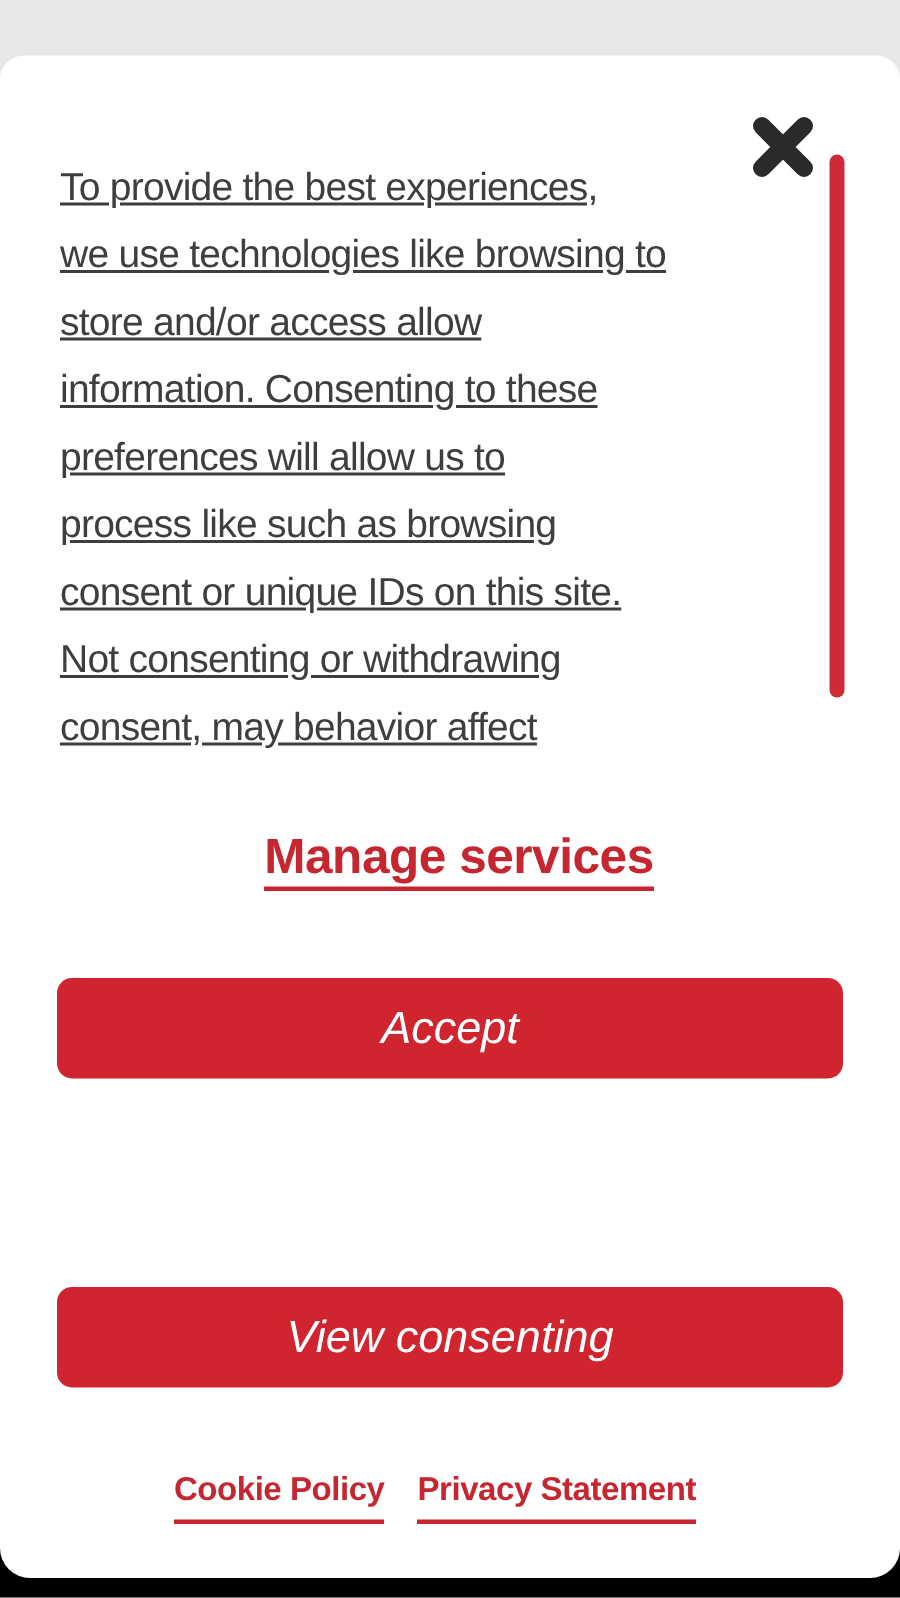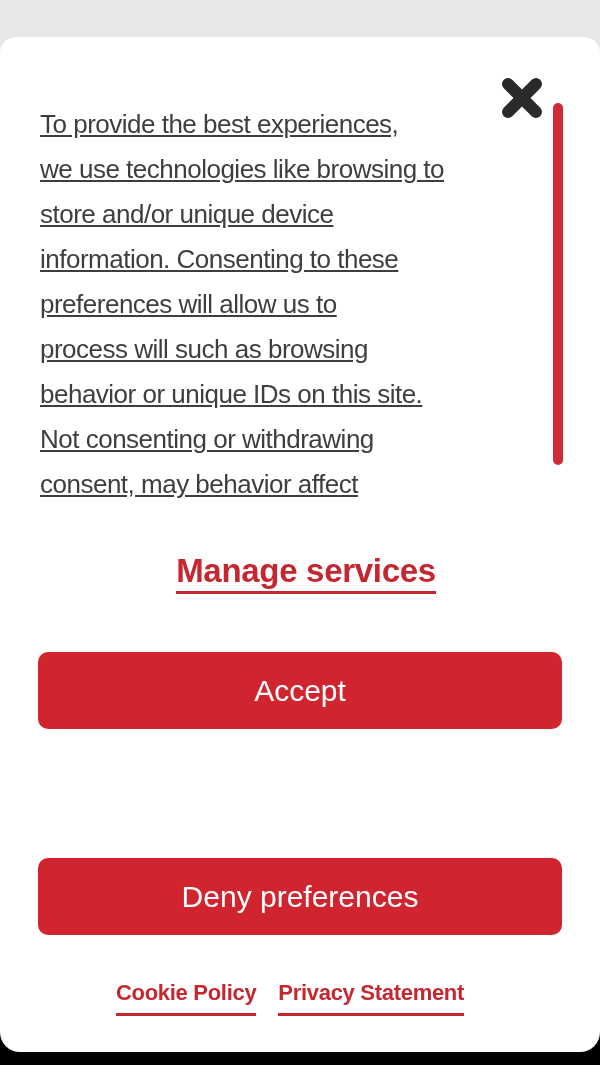--- a/index.html
+++ b/index.html
@@ -128,7 +128,7 @@
   <div class="message">
     <div class="line">To provide the best experiences,</div>
     <div class="line">we use technologies like browsing to</div>
-    <div class="line">store and/or unique device</div>
+    <div class="line">store and/or access allow</div>
     <div class="line">information. Consenting to these</div>
     <div class="line">preferences will allow us to</div>
     <div class="line">process will such as browsing</div>

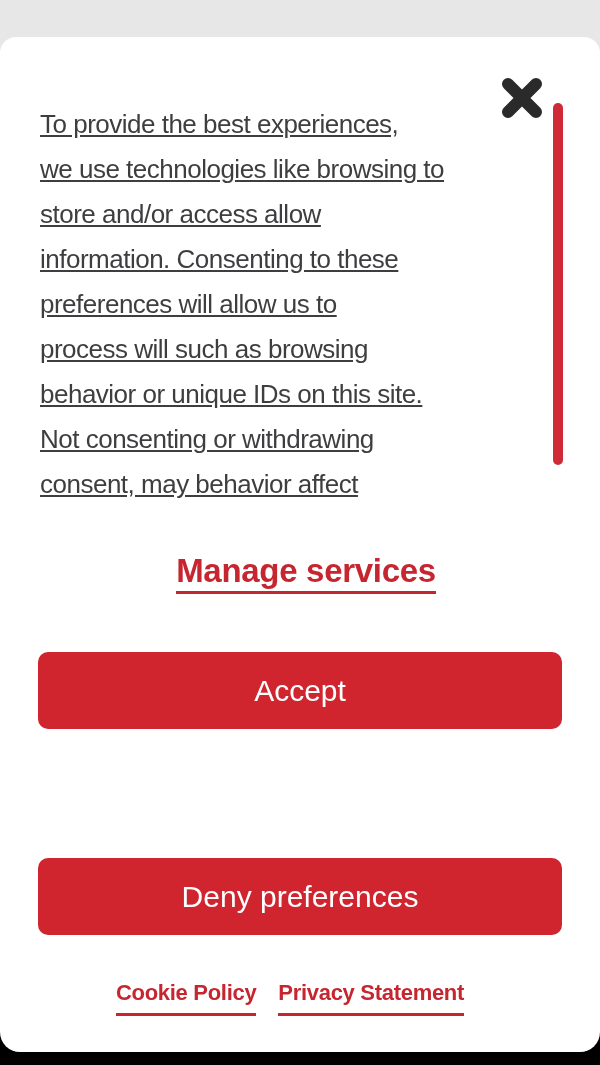--- a/index.html
+++ b/index.html
@@ -131,7 +131,7 @@
     <div class="line">store and/or access allow</div>
     <div class="line">information. Consenting to these</div>
     <div class="line">preferences will allow us to</div>
-    <div class="line">process will such as browsing</div>
+    <div class="line">process like such as browsing</div>
     <div class="line">behavior or unique IDs on this site.</div>
     <div class="line">Not consenting or withdrawing</div>
     <div class="line">consent, may behavior affect</div>

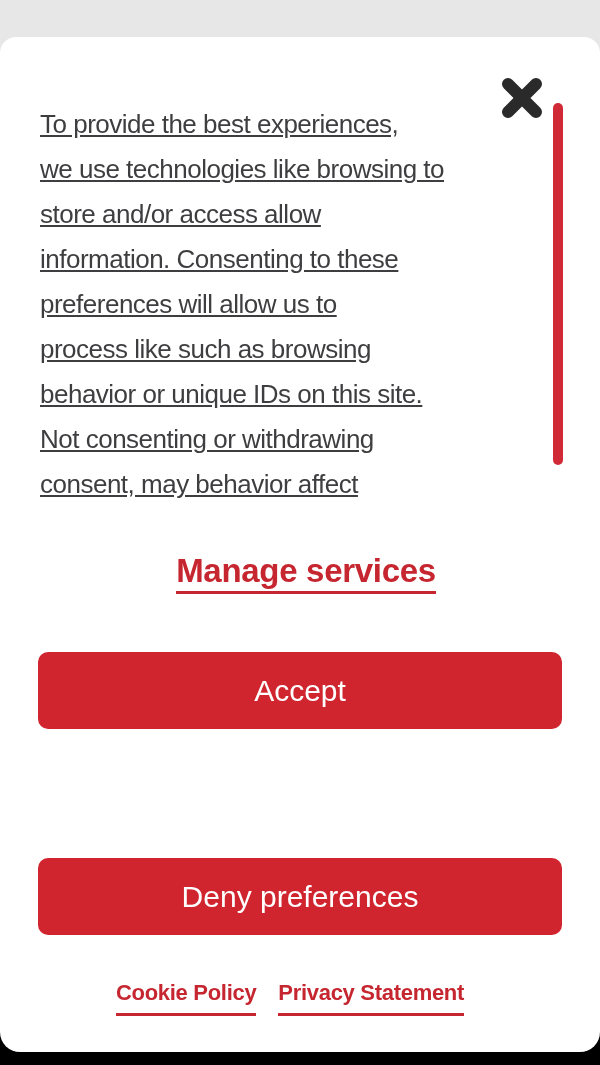--- a/index.html
+++ b/index.html
@@ -132,7 +132,7 @@
     <div class="line">information. Consenting to these</div>
     <div class="line">preferences will allow us to</div>
     <div class="line">process like such as browsing</div>
-    <div class="line">behavior or unique IDs on this site.</div>
+    <div class="line">consent or unique IDs on this site.</div>
     <div class="line">Not consenting or withdrawing</div>
     <div class="line">consent, may behavior affect</div>
   </div>

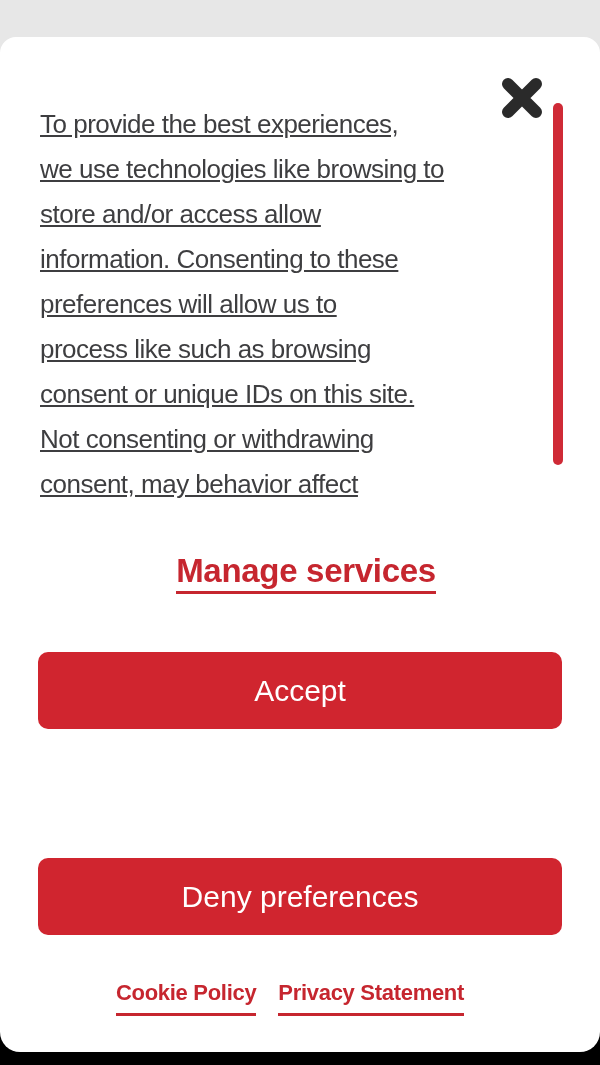--- a/index.html
+++ b/index.html
@@ -87,7 +87,7 @@
     position: absolute;
     left: 38px;
     width: 524px;
-    height: 77px;
+    height: 67px;
     border: none;
     border-radius: 10px;
     background: var(--accent-red);
@@ -95,6 +95,7 @@
     font-family: inherit;
     font-size: 30px;
     cursor: pointer;
+    font-style: italic;
   }
   .btn-accept { top: 615px; }
   .btn-deny { top: 718px; }

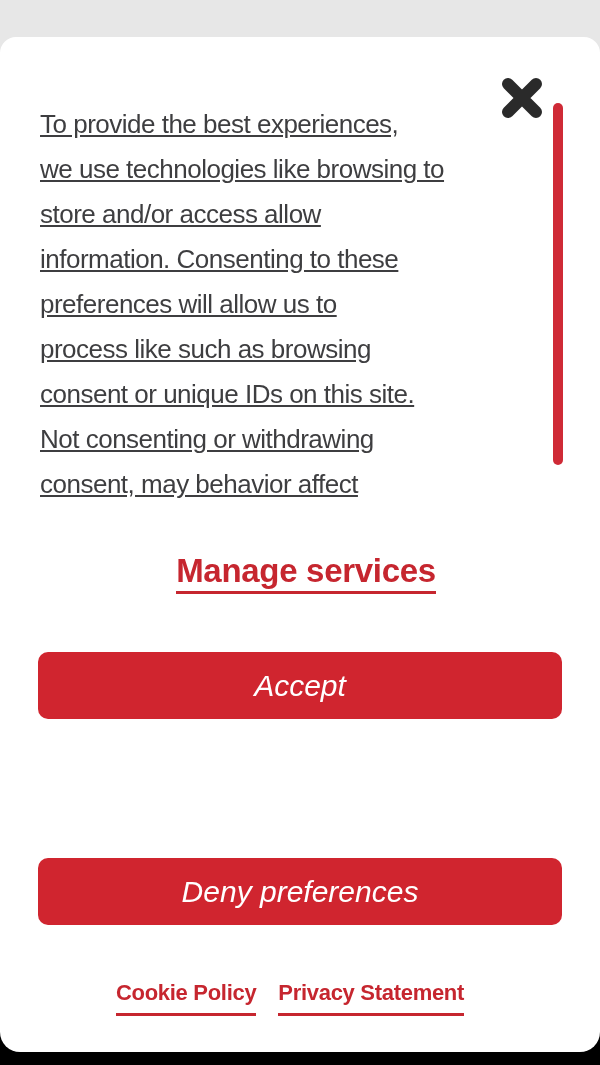--- a/index.html
+++ b/index.html
@@ -143,7 +143,7 @@
   </div>
 
   <button class="btn btn-accept">Accept</button>
-  <button class="btn btn-viewpref">Deny preferences</button>
+  <button class="btn btn-viewpref">View consenting</button>
 
   <div class="footer-links">
     <a href="#" class="red-underline-link">Cookie Policy</a>

